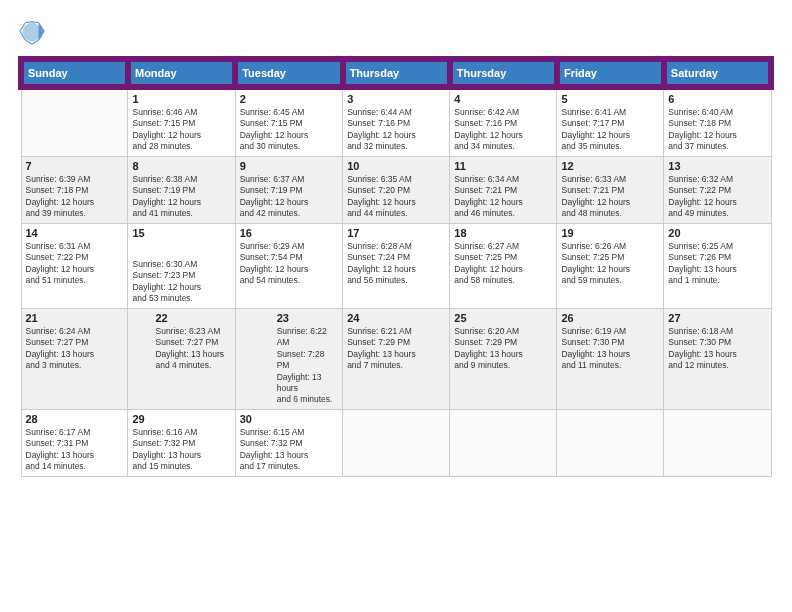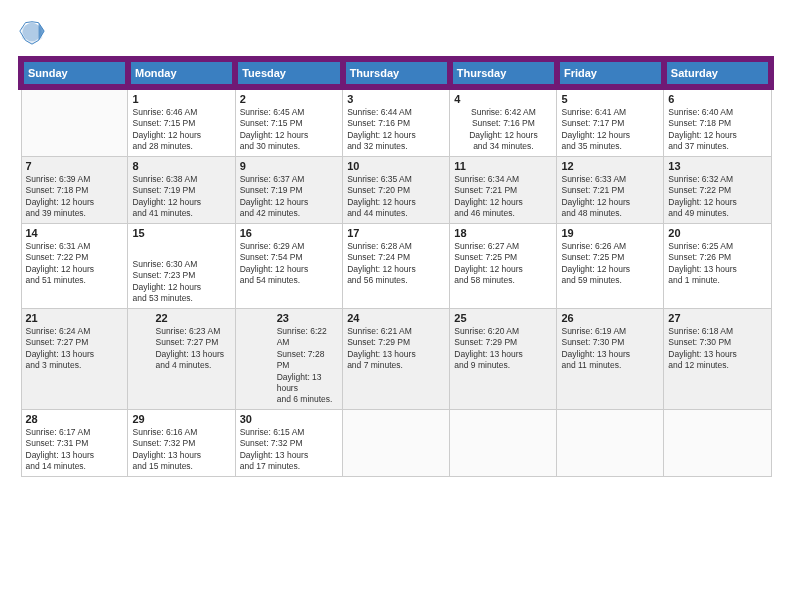--- a/index.html
+++ b/index.html
@@ -152,7 +152,7 @@
           </td>
           <td>
             <div class="day-num">4</div>
-            <div class="day-info" style="white-space: pre-line; text-align: center;">Sunrise: 6:42 AM
+            <div class="day-info" style="white-space: pre-line;">Sunrise: 6:42 AM
 Sunset: 7:16 PM
 Daylight: 12 hours
 and 34 minutes.</div>

